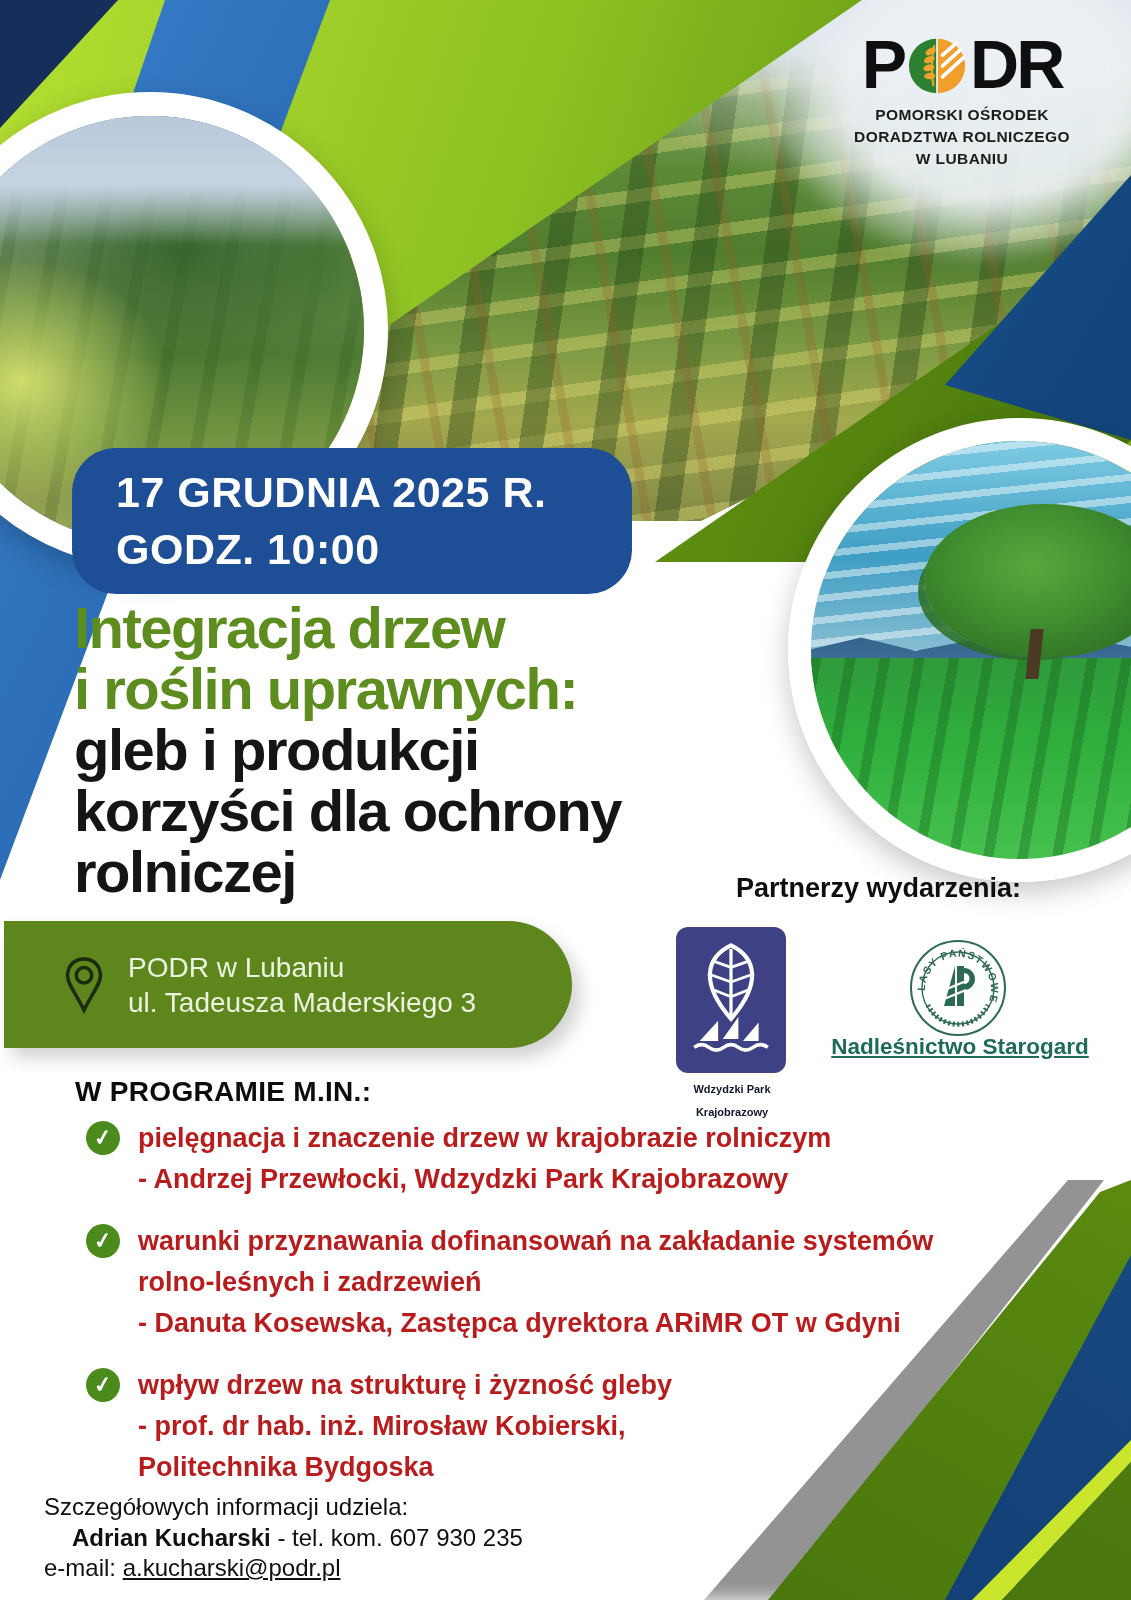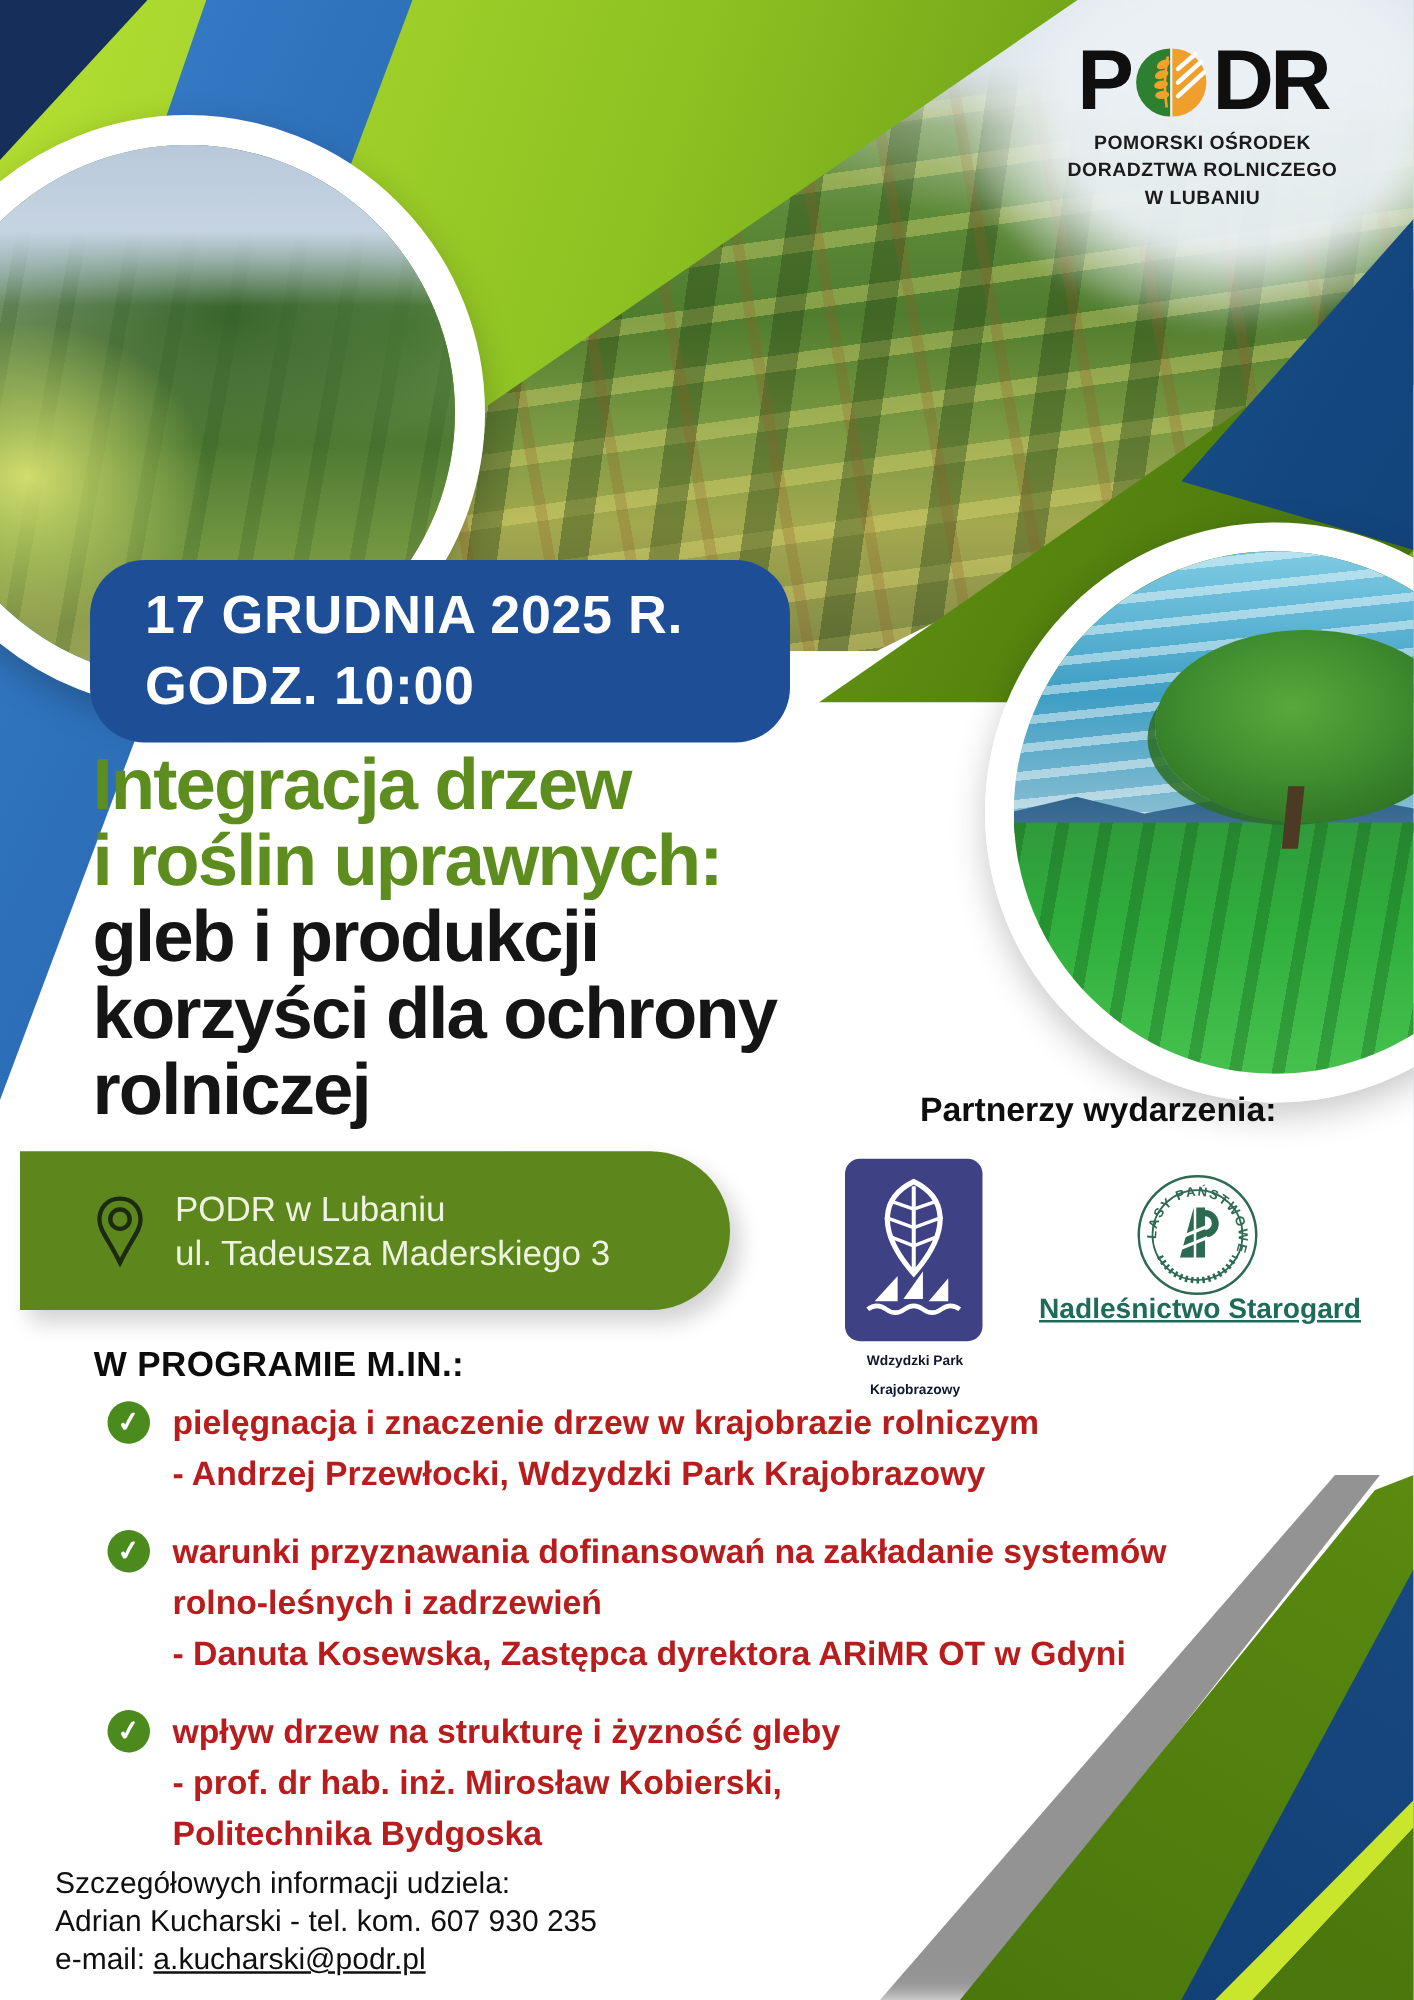--- a/index.html
+++ b/index.html
@@ -115,7 +115,7 @@
     font-size:22.5px;font-weight:800;color:#1e6b5a;text-decoration:underline;}
 
   
-  .banner{position:absolute;left:16px;top:921px;width:568px;height:127px;z-index:5;
+  .banner{position:absolute;left:4px;top:921px;width:568px;height:127px;z-index:5;
     background:#5d861d;border-radius:0 64px 64px 0;display:flex;align-items:center;
     padding-left:58px;box-sizing:border-box;gap:22px;
     box-shadow:8px 10px 18px rgba(0,0,0,.18);}

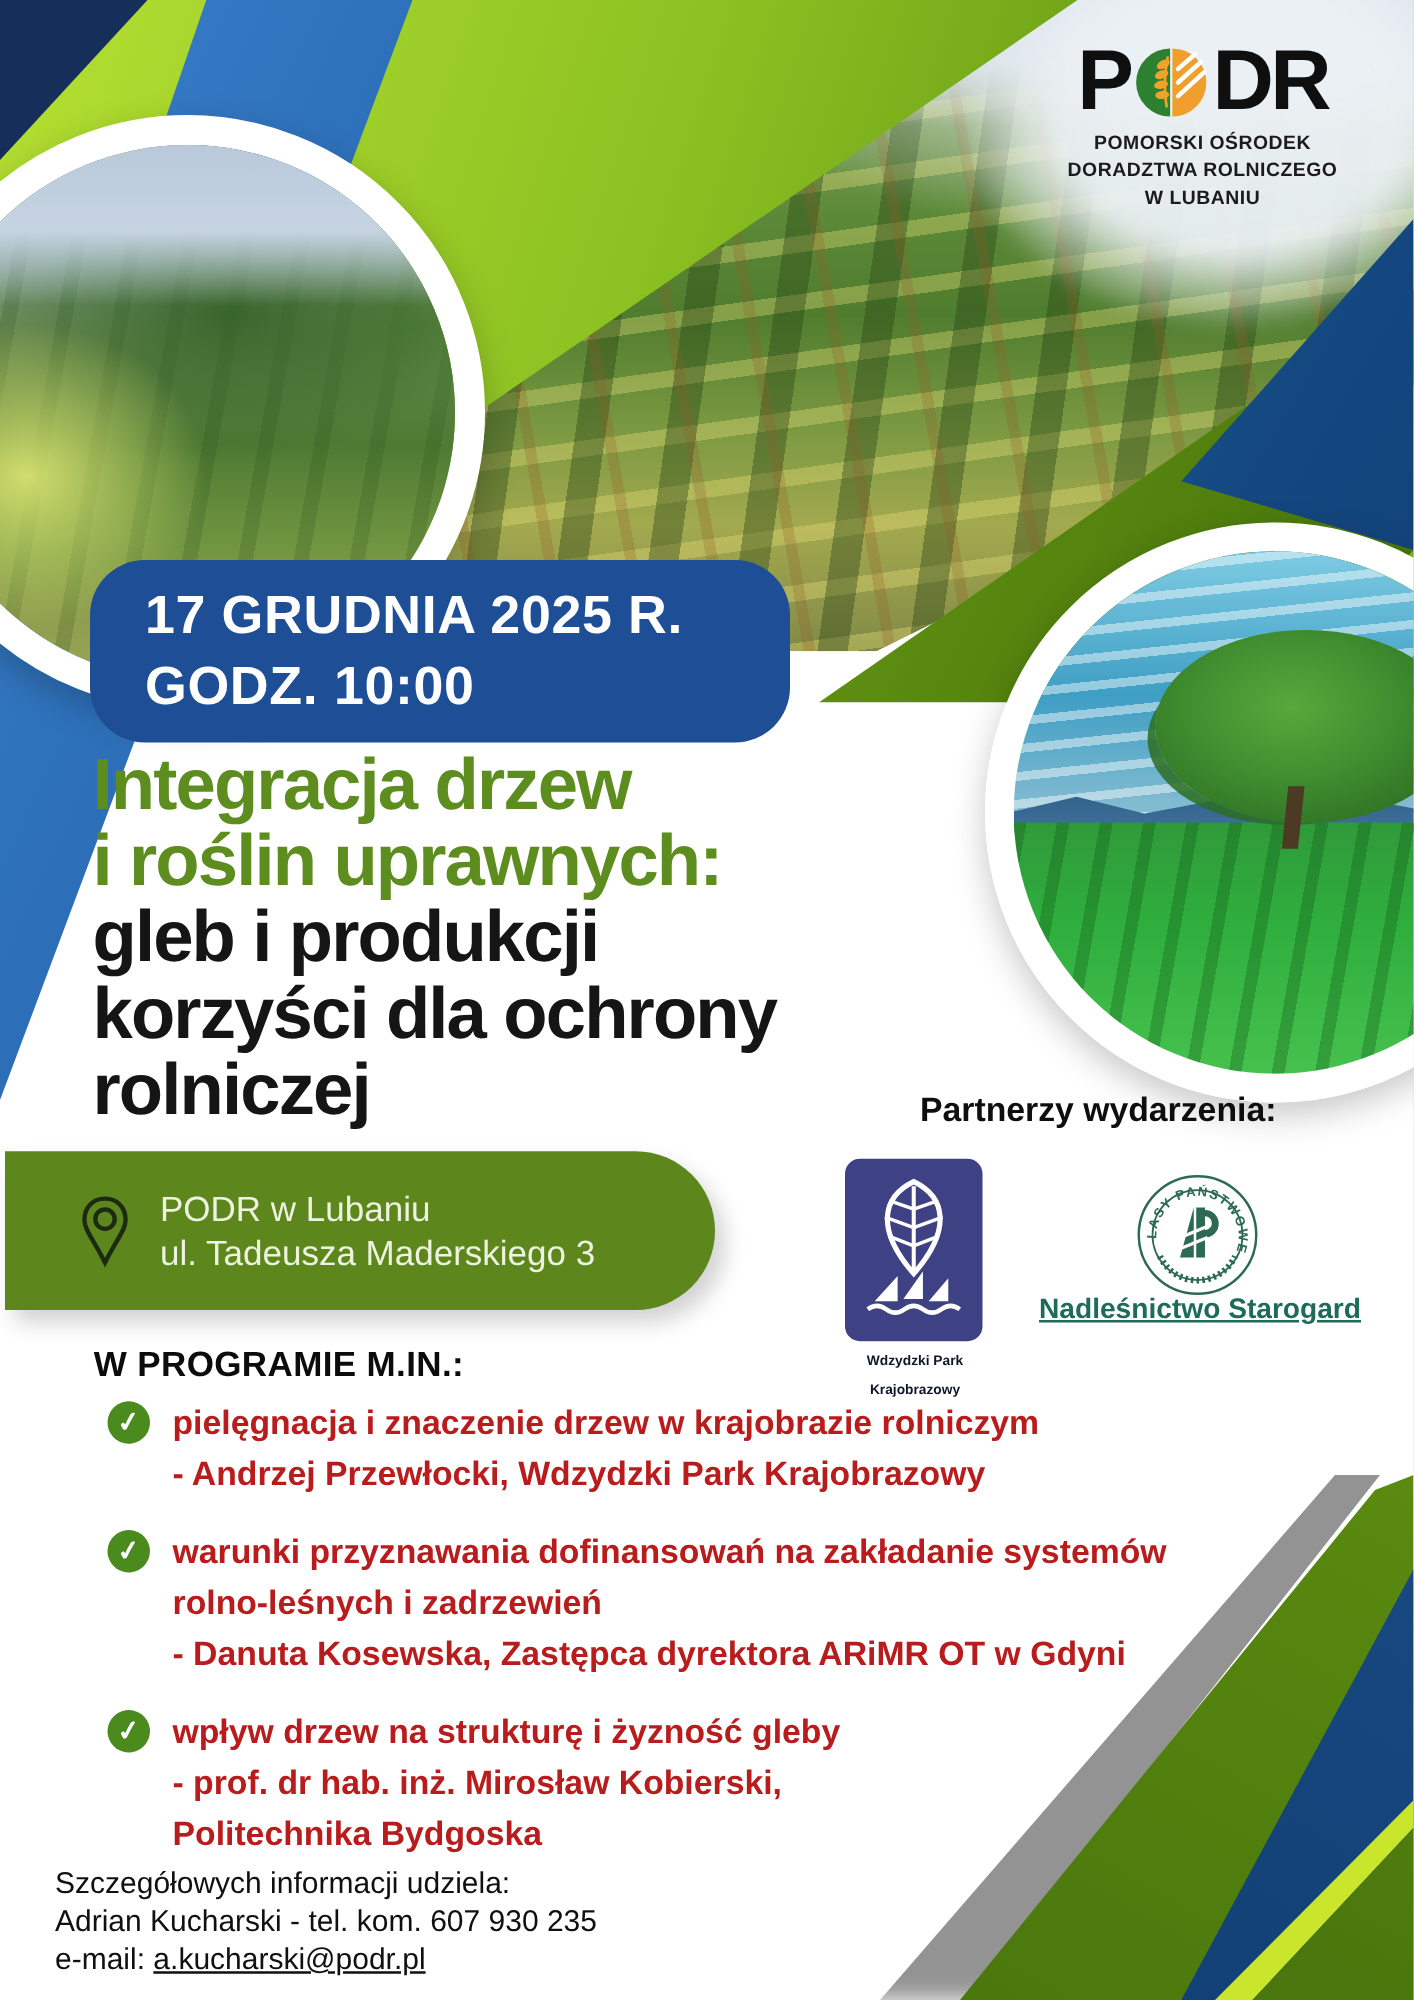--- a/index.html
+++ b/index.html
@@ -135,7 +135,7 @@
   
   .contact{position:absolute;left:44px;top:1492px;z-index:5;
     font-size:24px;line-height:30.5px;color:#101010;}
-  .contact b{font-weight:400;}
+  .contact b{font-weight:700;margin-left:28px;}
   .contact a{color:#101010;text-decoration:underline;}
 </style>
 </head>

